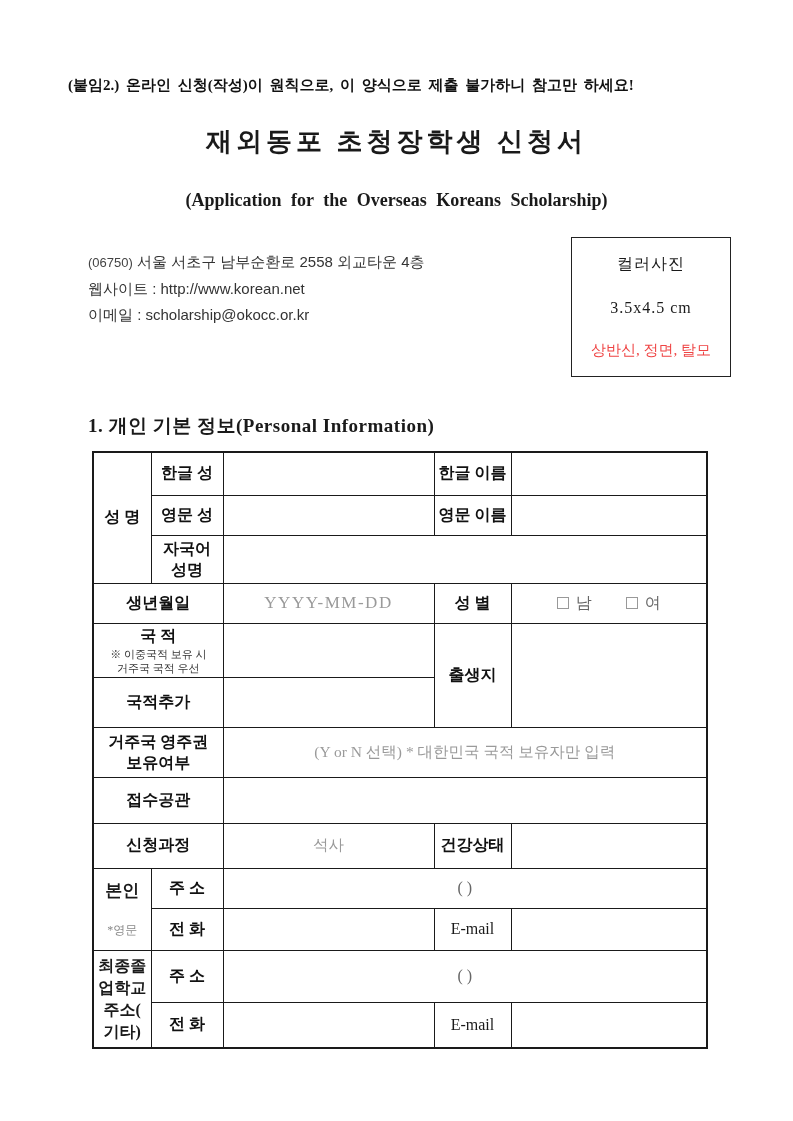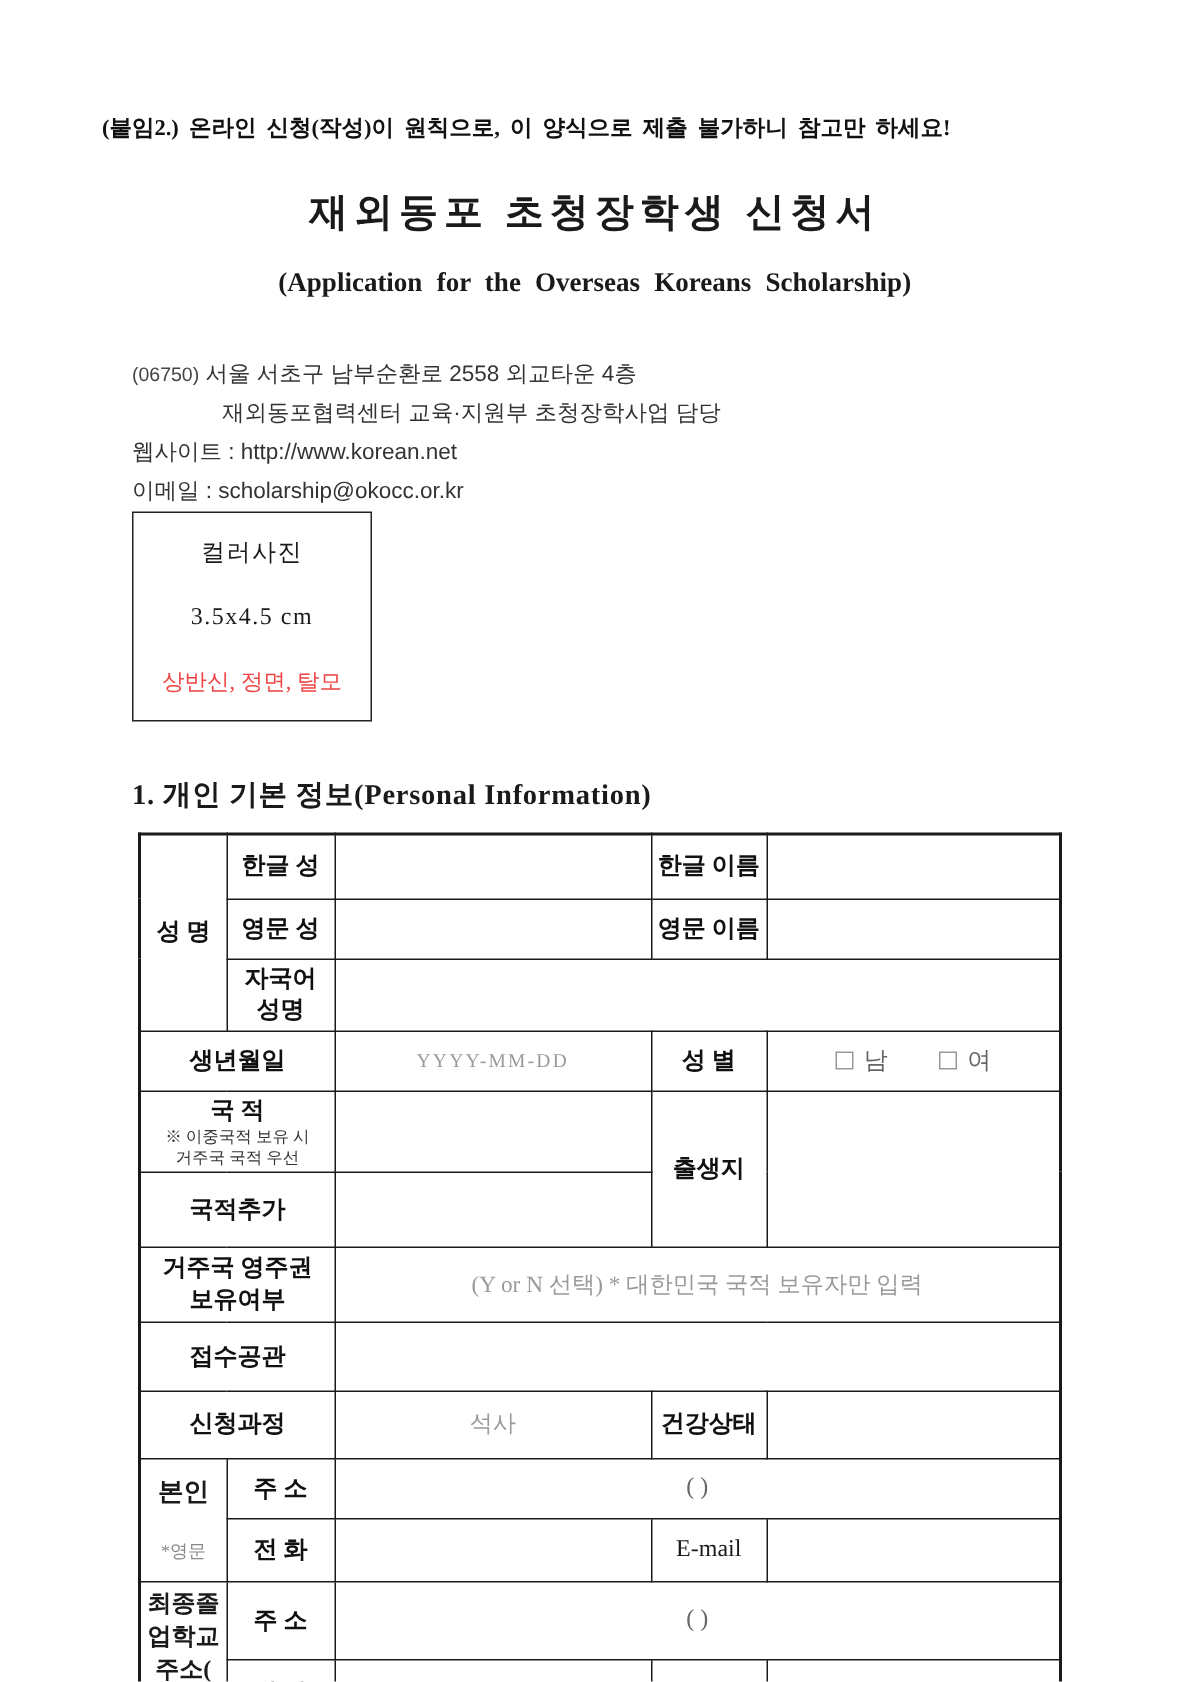--- a/index.html
+++ b/index.html
@@ -28,7 +28,7 @@
     line-height: 42px;
   }
   .subtitle {
-    margin-top: 12px;
+    margin-top: 24px;
     text-align: center;
     font-size: 18px;
     font-weight: bold;

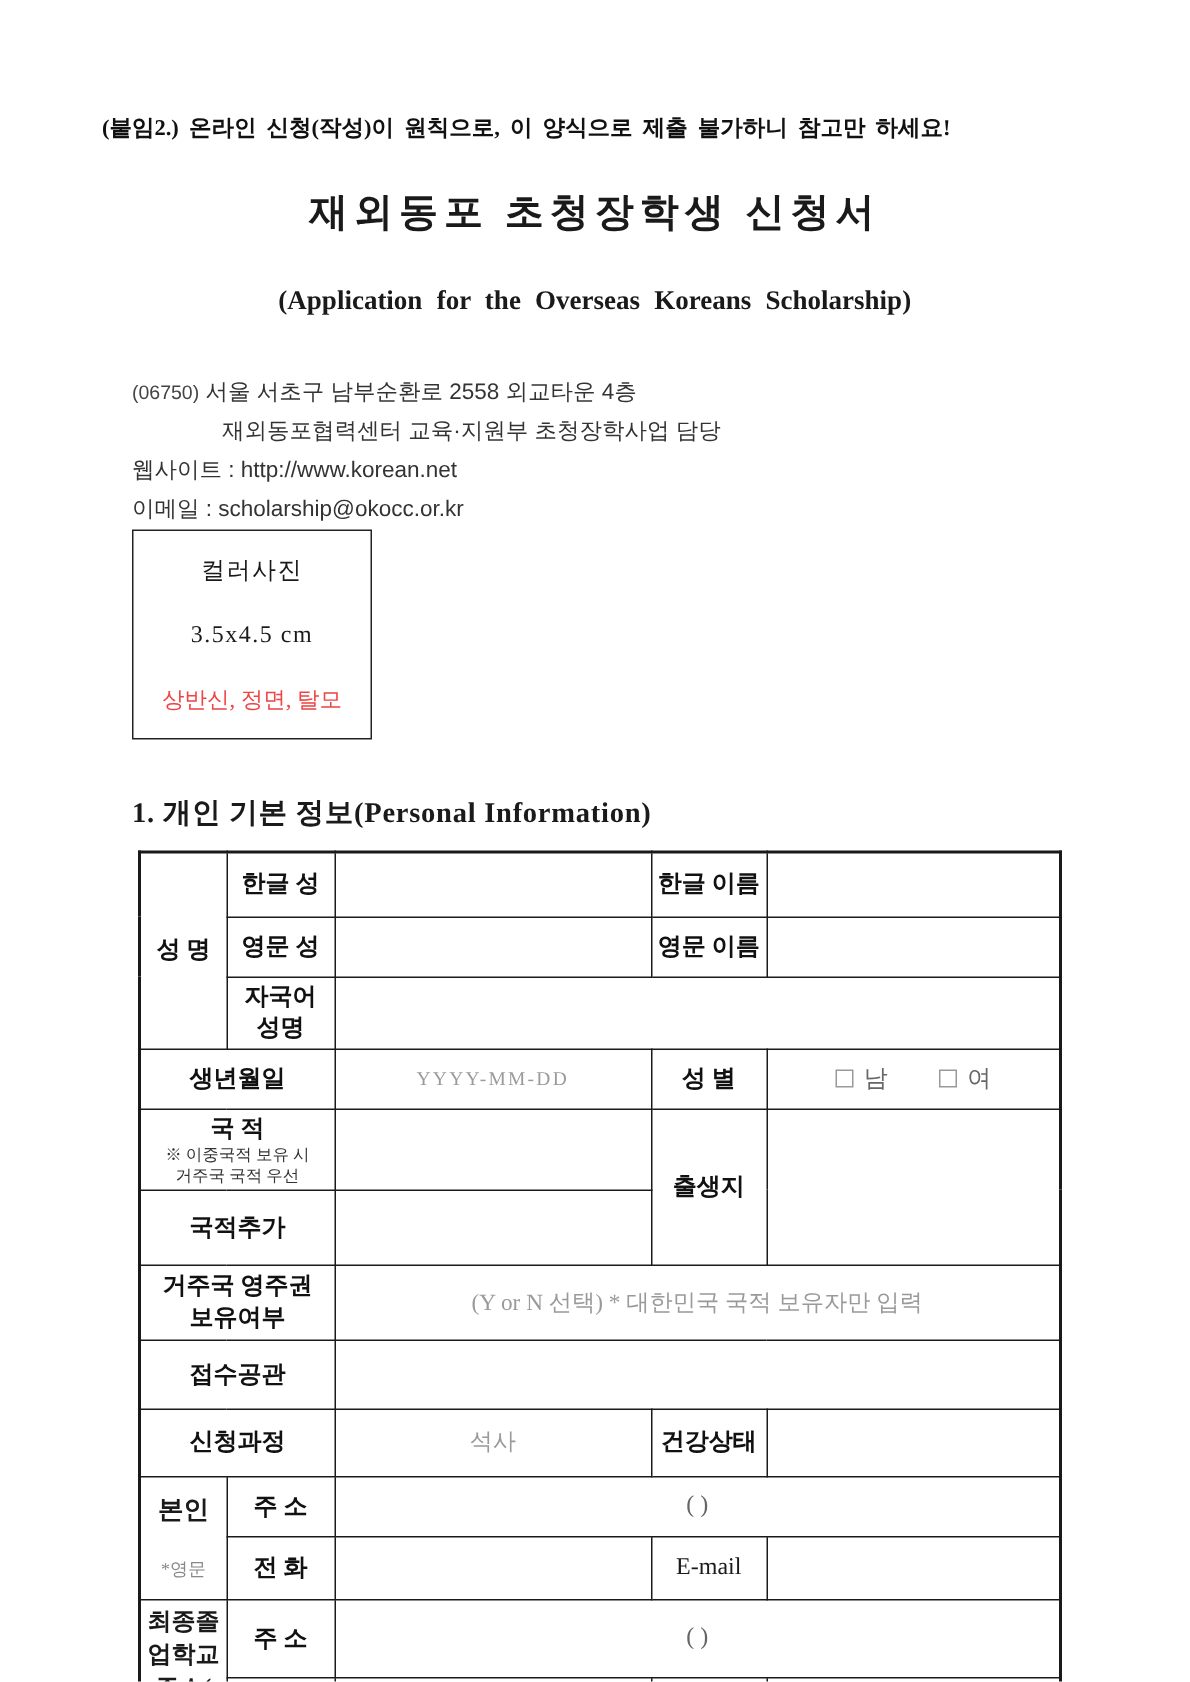--- a/index.html
+++ b/index.html
@@ -36,11 +36,10 @@
     line-height: 26px;
   }
   .info-row {
-    margin: 24px 85px 0 88px;
+    margin: 24px 62px 0 88px;
     display: flex;
     justify-content: space-between;
     align-items: flex-start;
-    flex-direction: column;
   }
   .contact {
     font-family: "Liberation Sans", "DejaVu Sans", sans-serif;

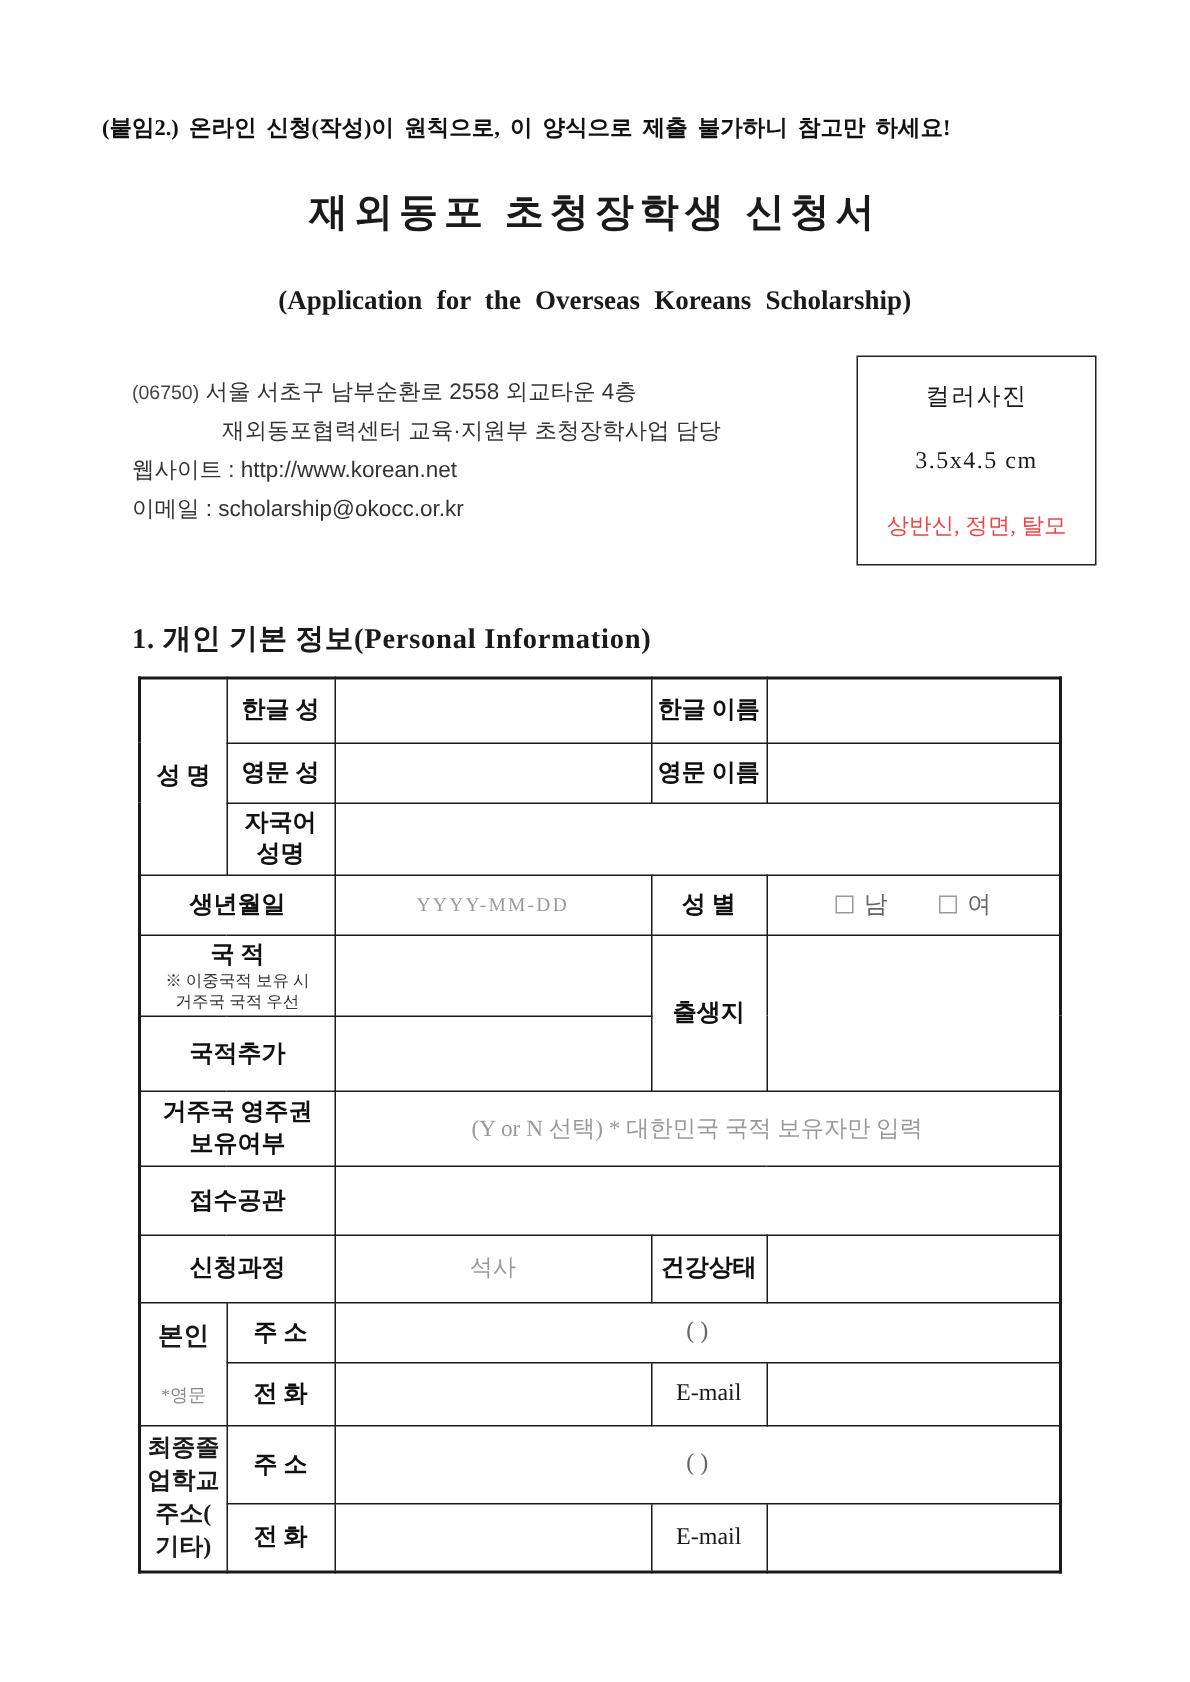--- a/index.html
+++ b/index.html
@@ -139,7 +139,6 @@
       <span class="postal">(06750)</span>
       <span>서울 서초구 남부순환로 2558 외교타운 4층</span>
     </div>
-    <div class="indent">재외동포협력센터 교육·지원부 초청장학사업 담당</div>
     <div>웹사이트 : http://www.korean.net</div>
     <div>이메일 : scholarship@okocc.or.kr</div>
   </div>

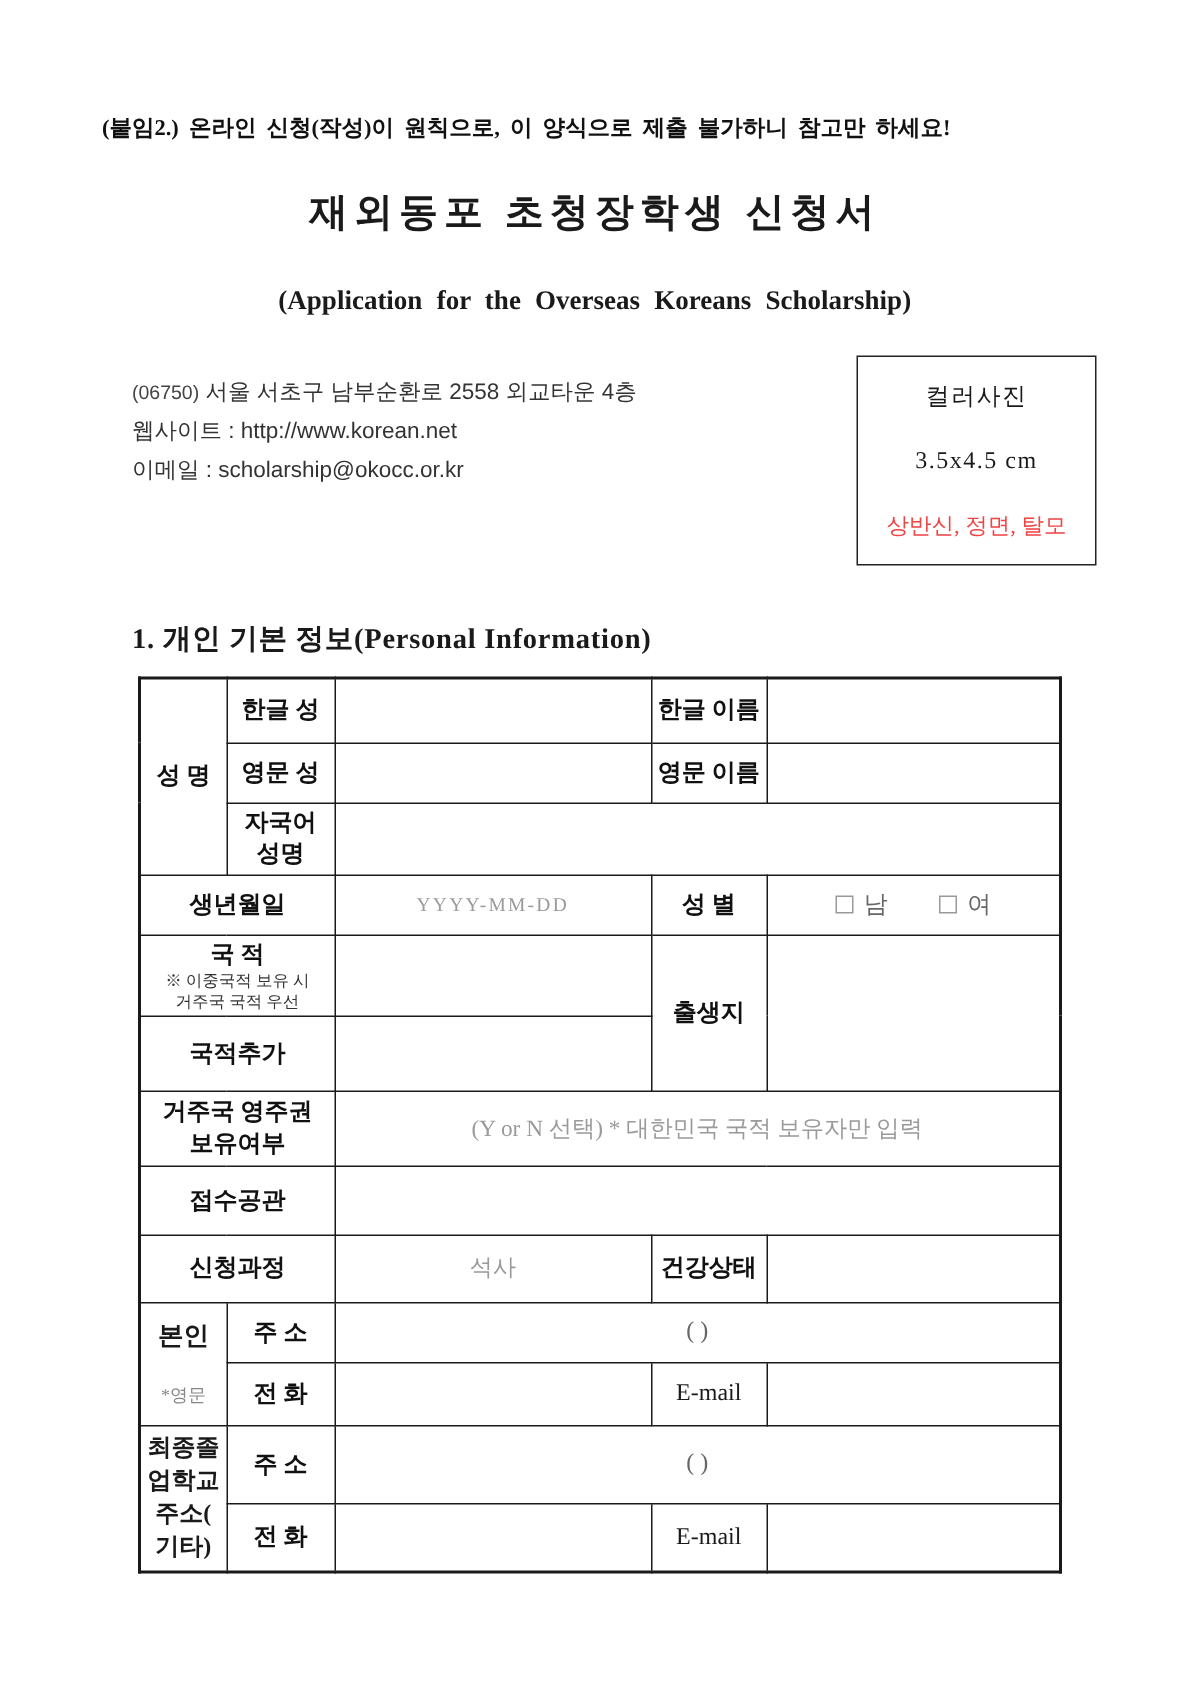--- a/index.html
+++ b/index.html
@@ -95,7 +95,7 @@
   }
   td.fill { background: #fff; }
   td.val-left { text-align: left; padding-left: 8px; color: #666; font-size: 15px; }
-  .date-ph { color: #9a9a9a; font-size: 13px; letter-spacing: 1.5px; }
+  .date-ph { color: #9a9a9a; font-size: 17px; letter-spacing: 1.5px; }
   .gray-hint { color: #9a9a9a; font-size: 15.5px; }
   .checkbox-group { color: #666; font-size: 16px; }
   .cbx {

